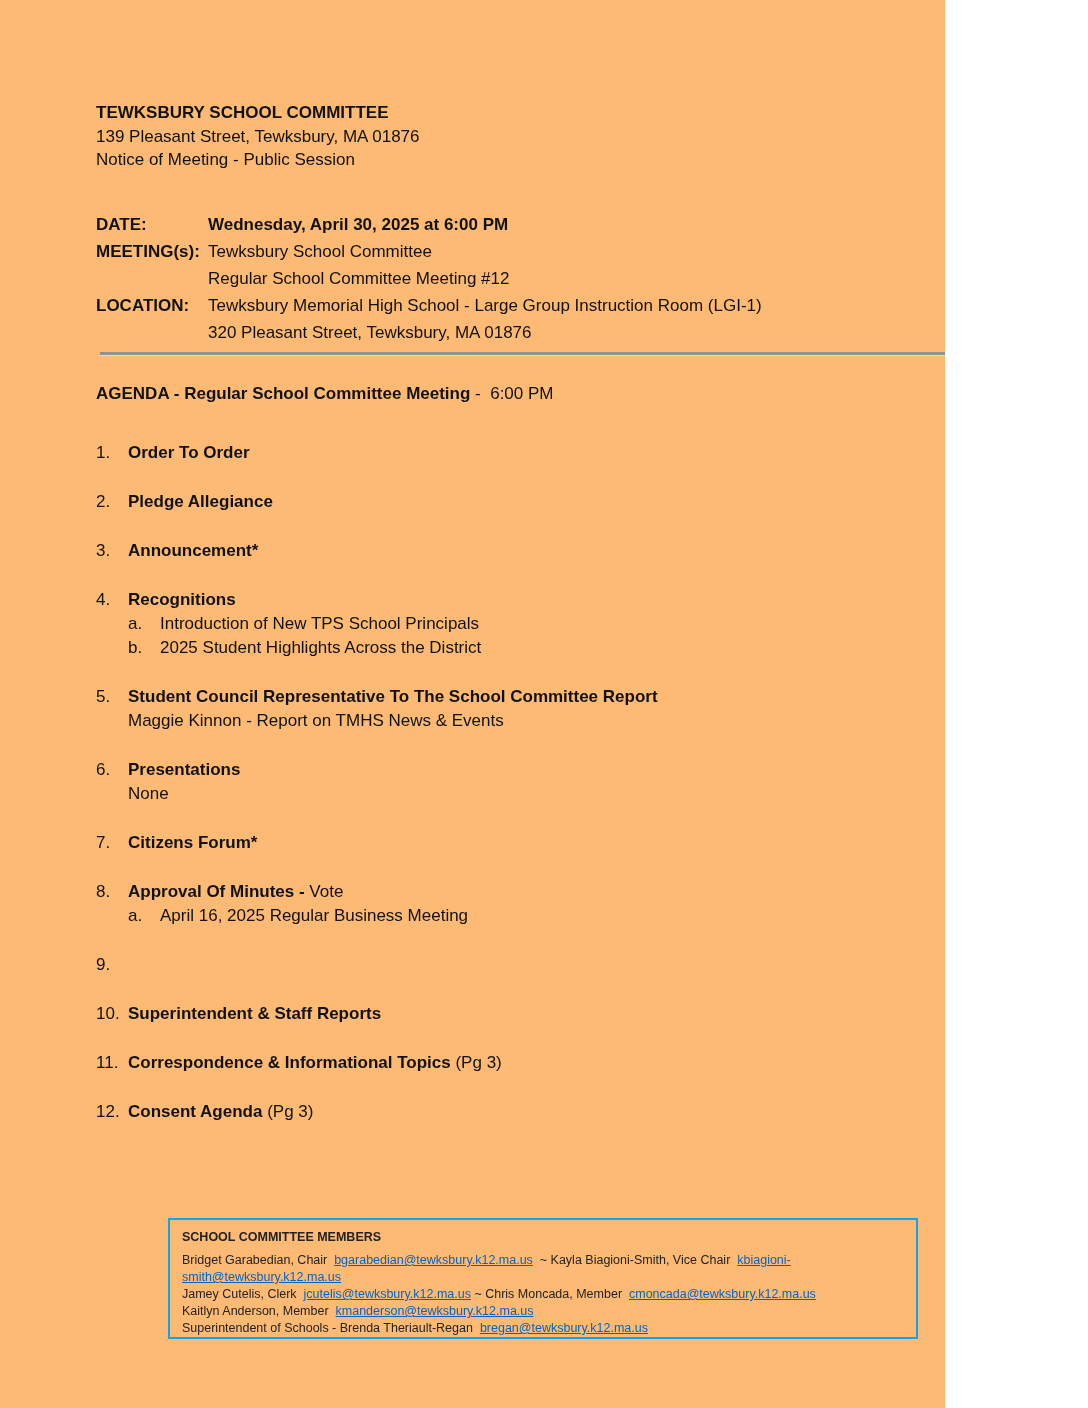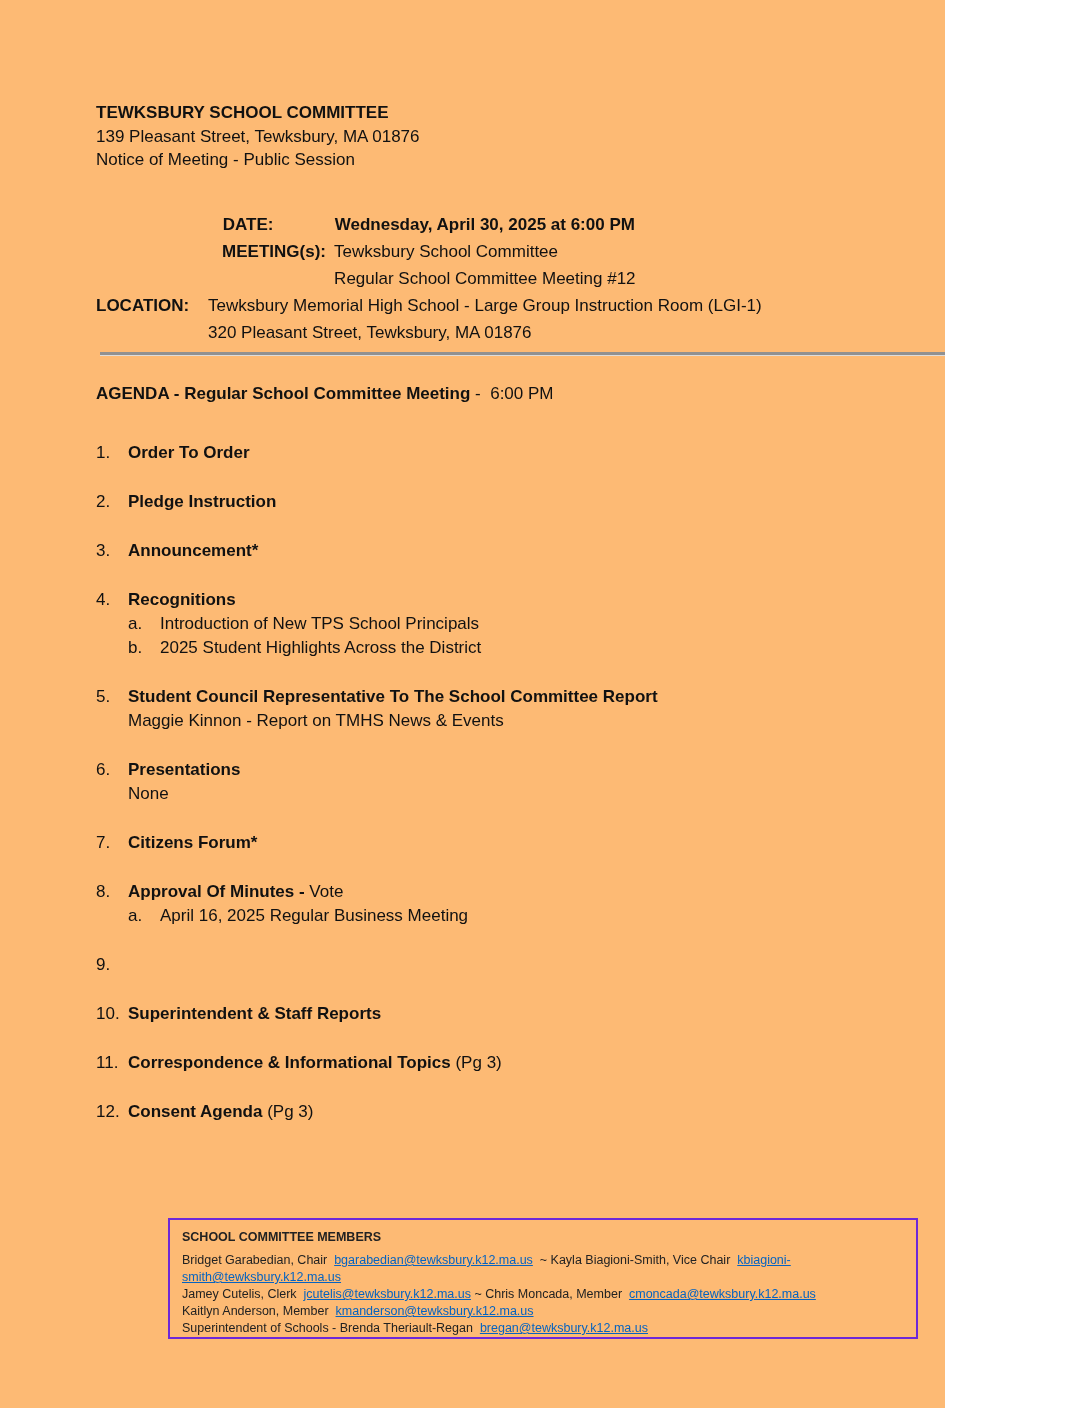--- a/index.html
+++ b/index.html
@@ -19,7 +19,7 @@
   .header{position:absolute;left:96px;top:101px;line-height:23.5px;}
 
   .meta{position:absolute;left:96px;top:211px;line-height:27px;}
-  .meta-row{display:flex;justify-content:center;}
+  .meta-row{display:flex;}
   .meta-label{width:112px;font-weight:bold;flex-shrink:0;}
 
   .divider{position:absolute;left:100px;top:352px;width:890px;height:3px;

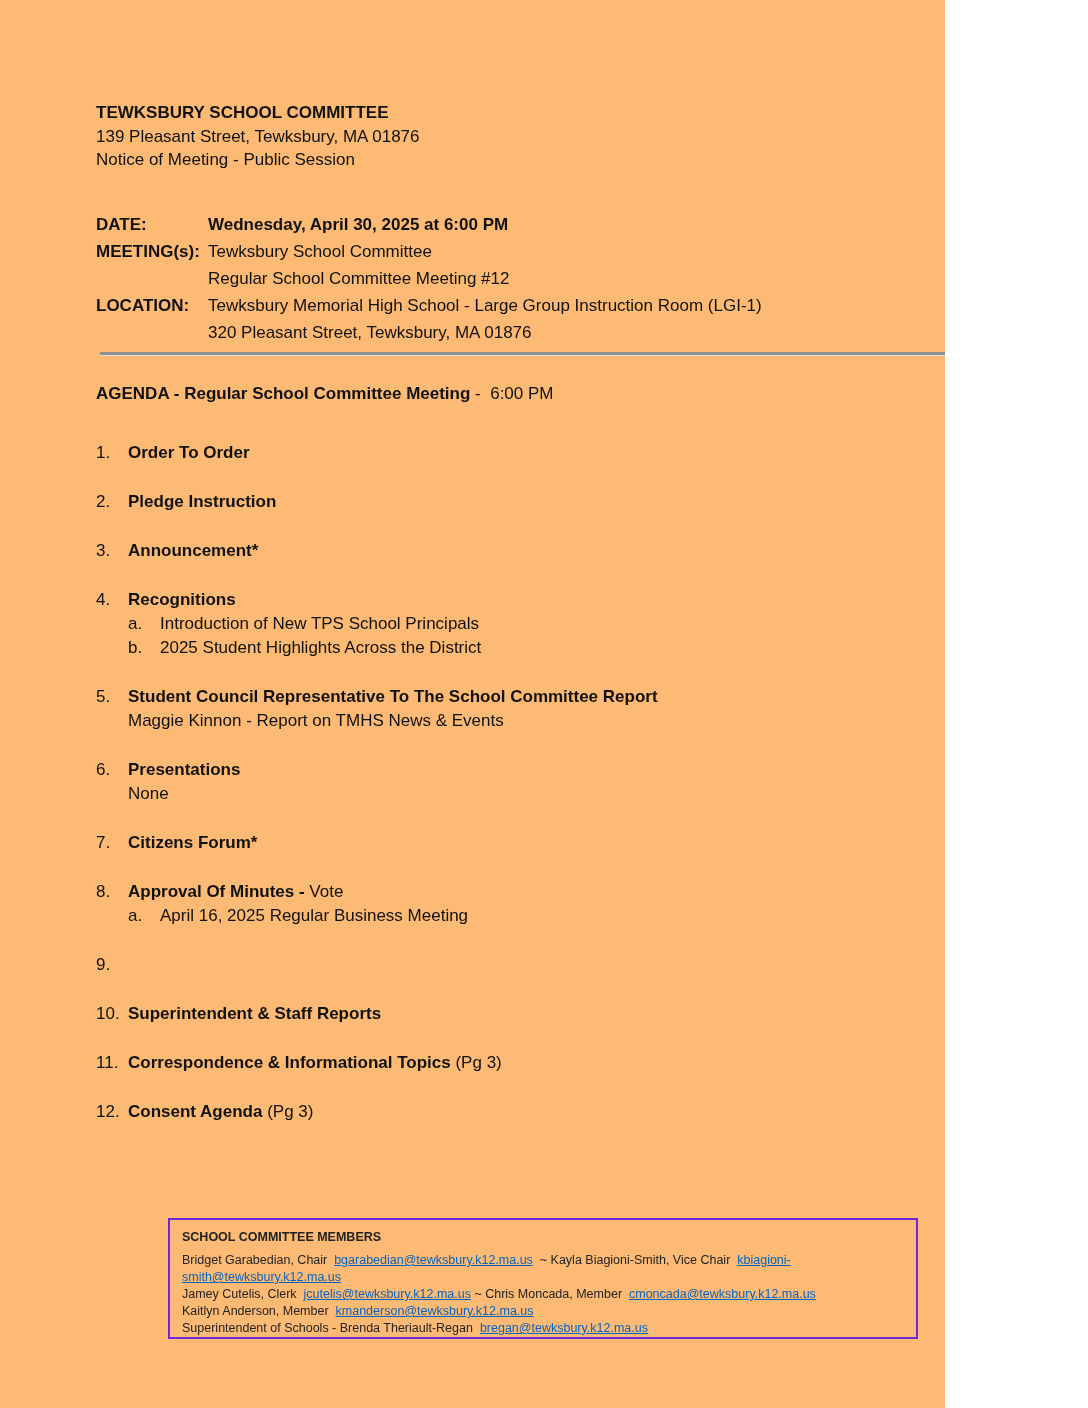--- a/index.html
+++ b/index.html
@@ -95,7 +95,7 @@
       <div class="item">
         <div class="num">2.</div>
         <div>
-          <div><span class="bold pre">Pledge Instruction</span></div>
+          <div><span class="bold pre">Pledge Allegiance</span></div>
         </div>
       </div>
       <div class="item">

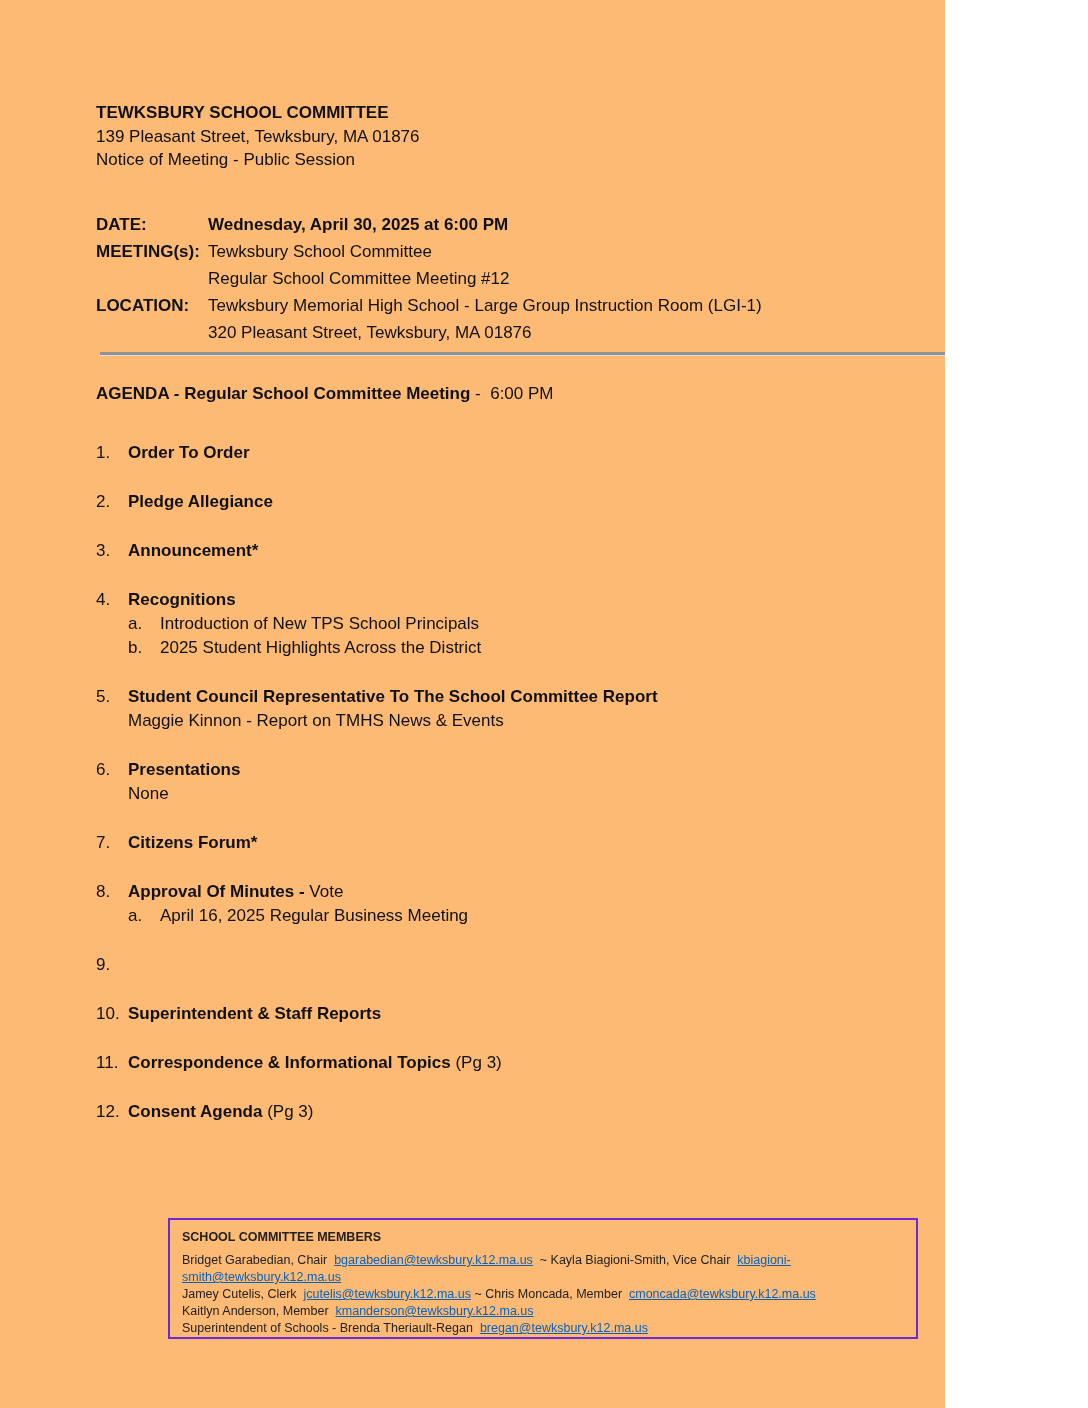--- a/index.html
+++ b/index.html
@@ -35,7 +35,7 @@
 
   .box{
     position:absolute;left:168px;top:1218px;width:750px;height:121px;
-    box-sizing:border-box;border:2px solid #6d28d9;
+    box-sizing:border-box;border:2px solid #0ea5e9;
     padding:9px 12px 0 12px;
     font-size:12.5px;line-height:17px;color:#222222;
   }

